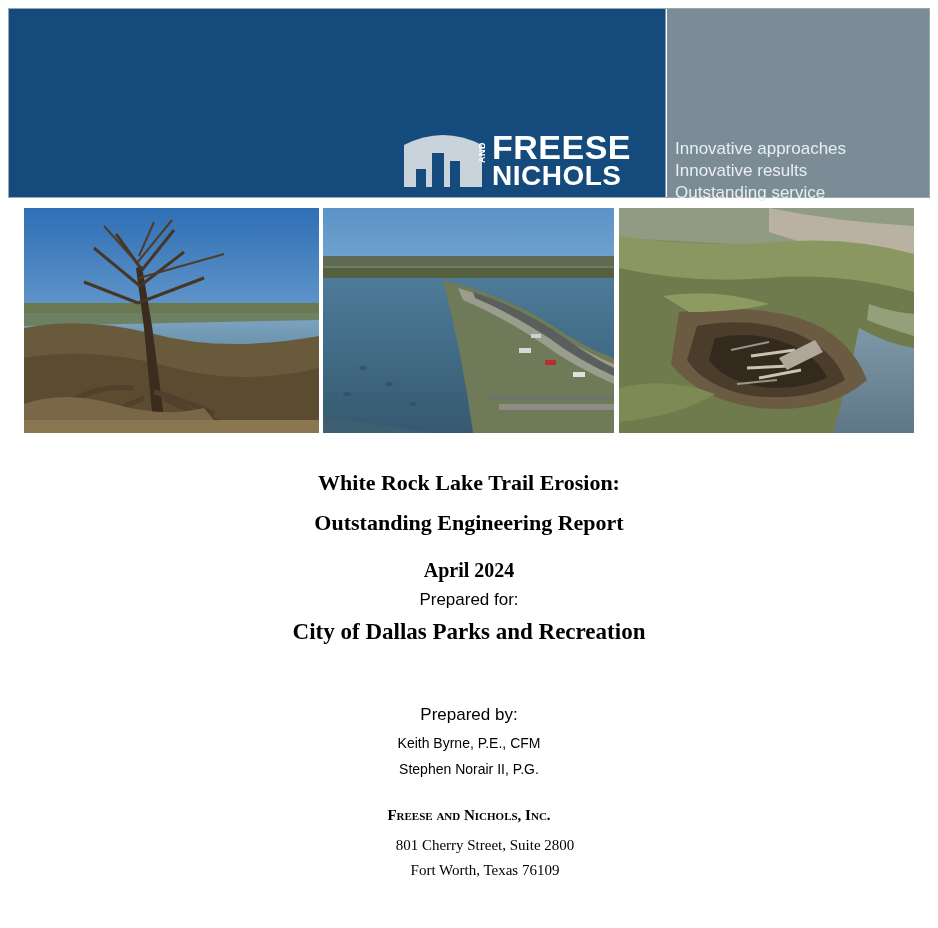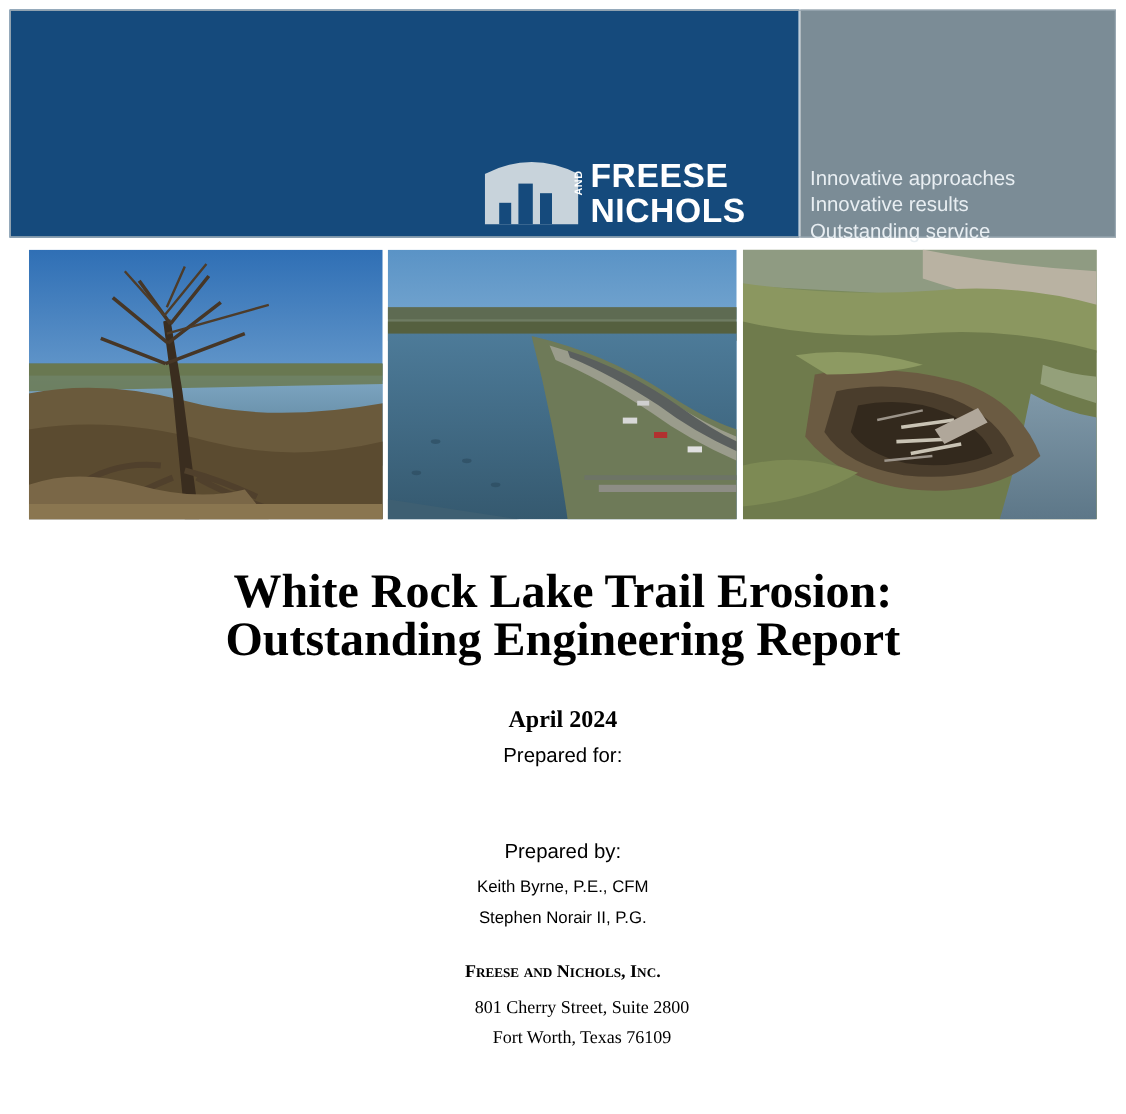--- a/index.html
+++ b/index.html
@@ -79,7 +79,7 @@
   .logo-freese {
     font-family: "Liberation Sans", sans-serif;
     font-weight: bold;
-    font-size: 28px;
+    font-size: 34px;
     letter-spacing: 0.5px;
     line-height: 28px;
   }

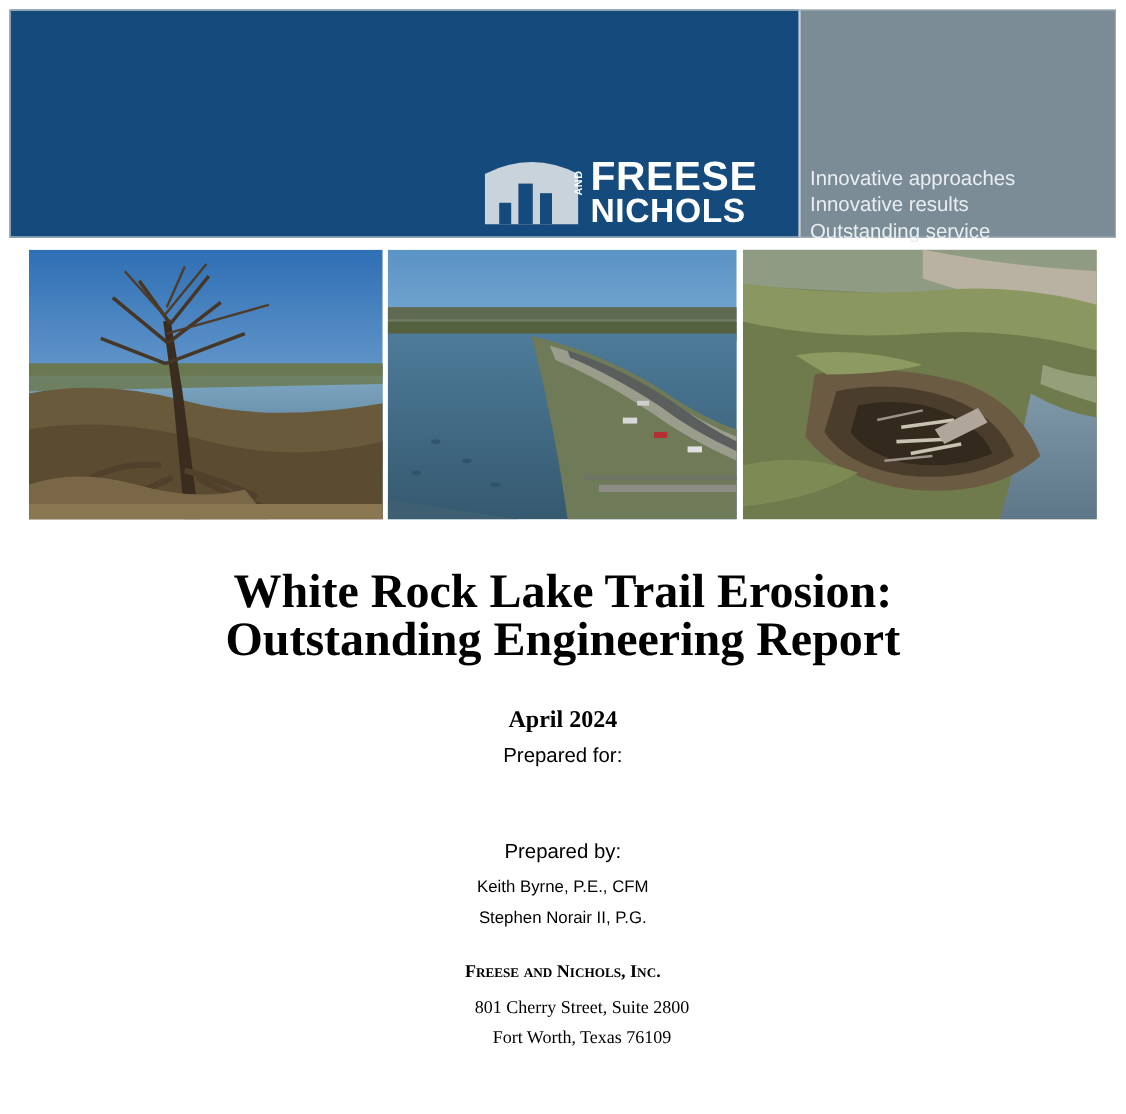--- a/index.html
+++ b/index.html
@@ -144,10 +144,10 @@
   .doc-title {
     font-family: "Liberation Serif", serif;
     font-weight: bold;
-    font-size: 40px;
+    font-size: 22px;
     line-height: 40px;
     color: #000;
-    margin-top: 40px;
+    margin-top: 30px;
   }
   .doc-title .line2 { display: block; }
 

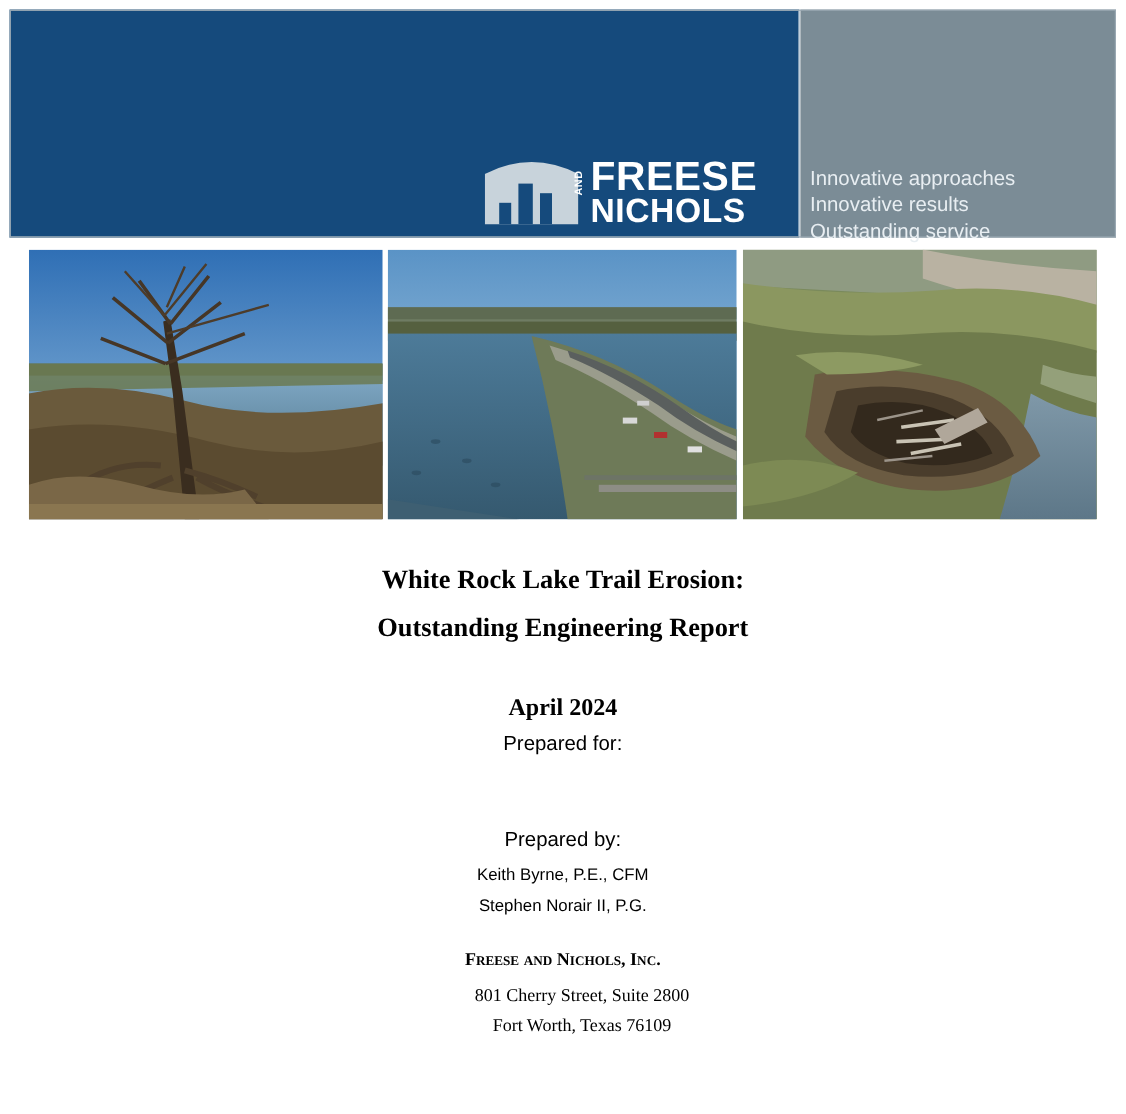--- a/index.html
+++ b/index.html
@@ -155,7 +155,7 @@
     font-family: "Liberation Serif", serif;
     font-weight: bold;
     font-size: 20px;
-    margin-top: 36px;
+    margin-top: 16px;
   }
   .prepared-for-label {
     font-family: "Liberation Sans", sans-serif;

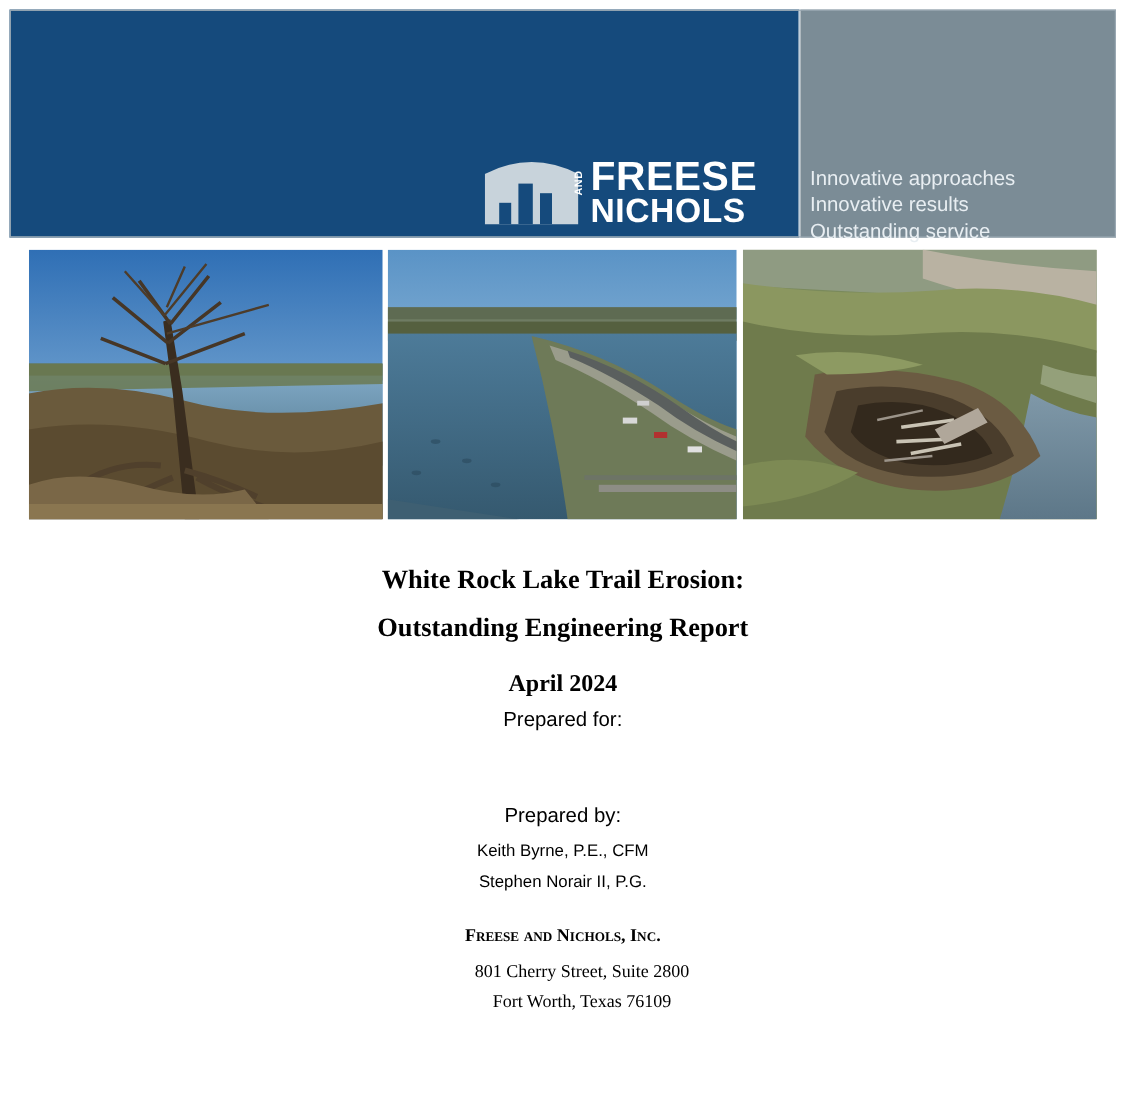--- a/index.html
+++ b/index.html
@@ -333,6 +333,7 @@
 
   <div class="date">April 2024</div>
   <div class="prepared-for-label">Prepared for:</div>
+  <div class="client">City of Dallas Parks and Recreation</div>
 
   <div class="prepared-by-label">Prepared by:</div>
   <div class="author">Keith Byrne, P.E., CFM</div>

